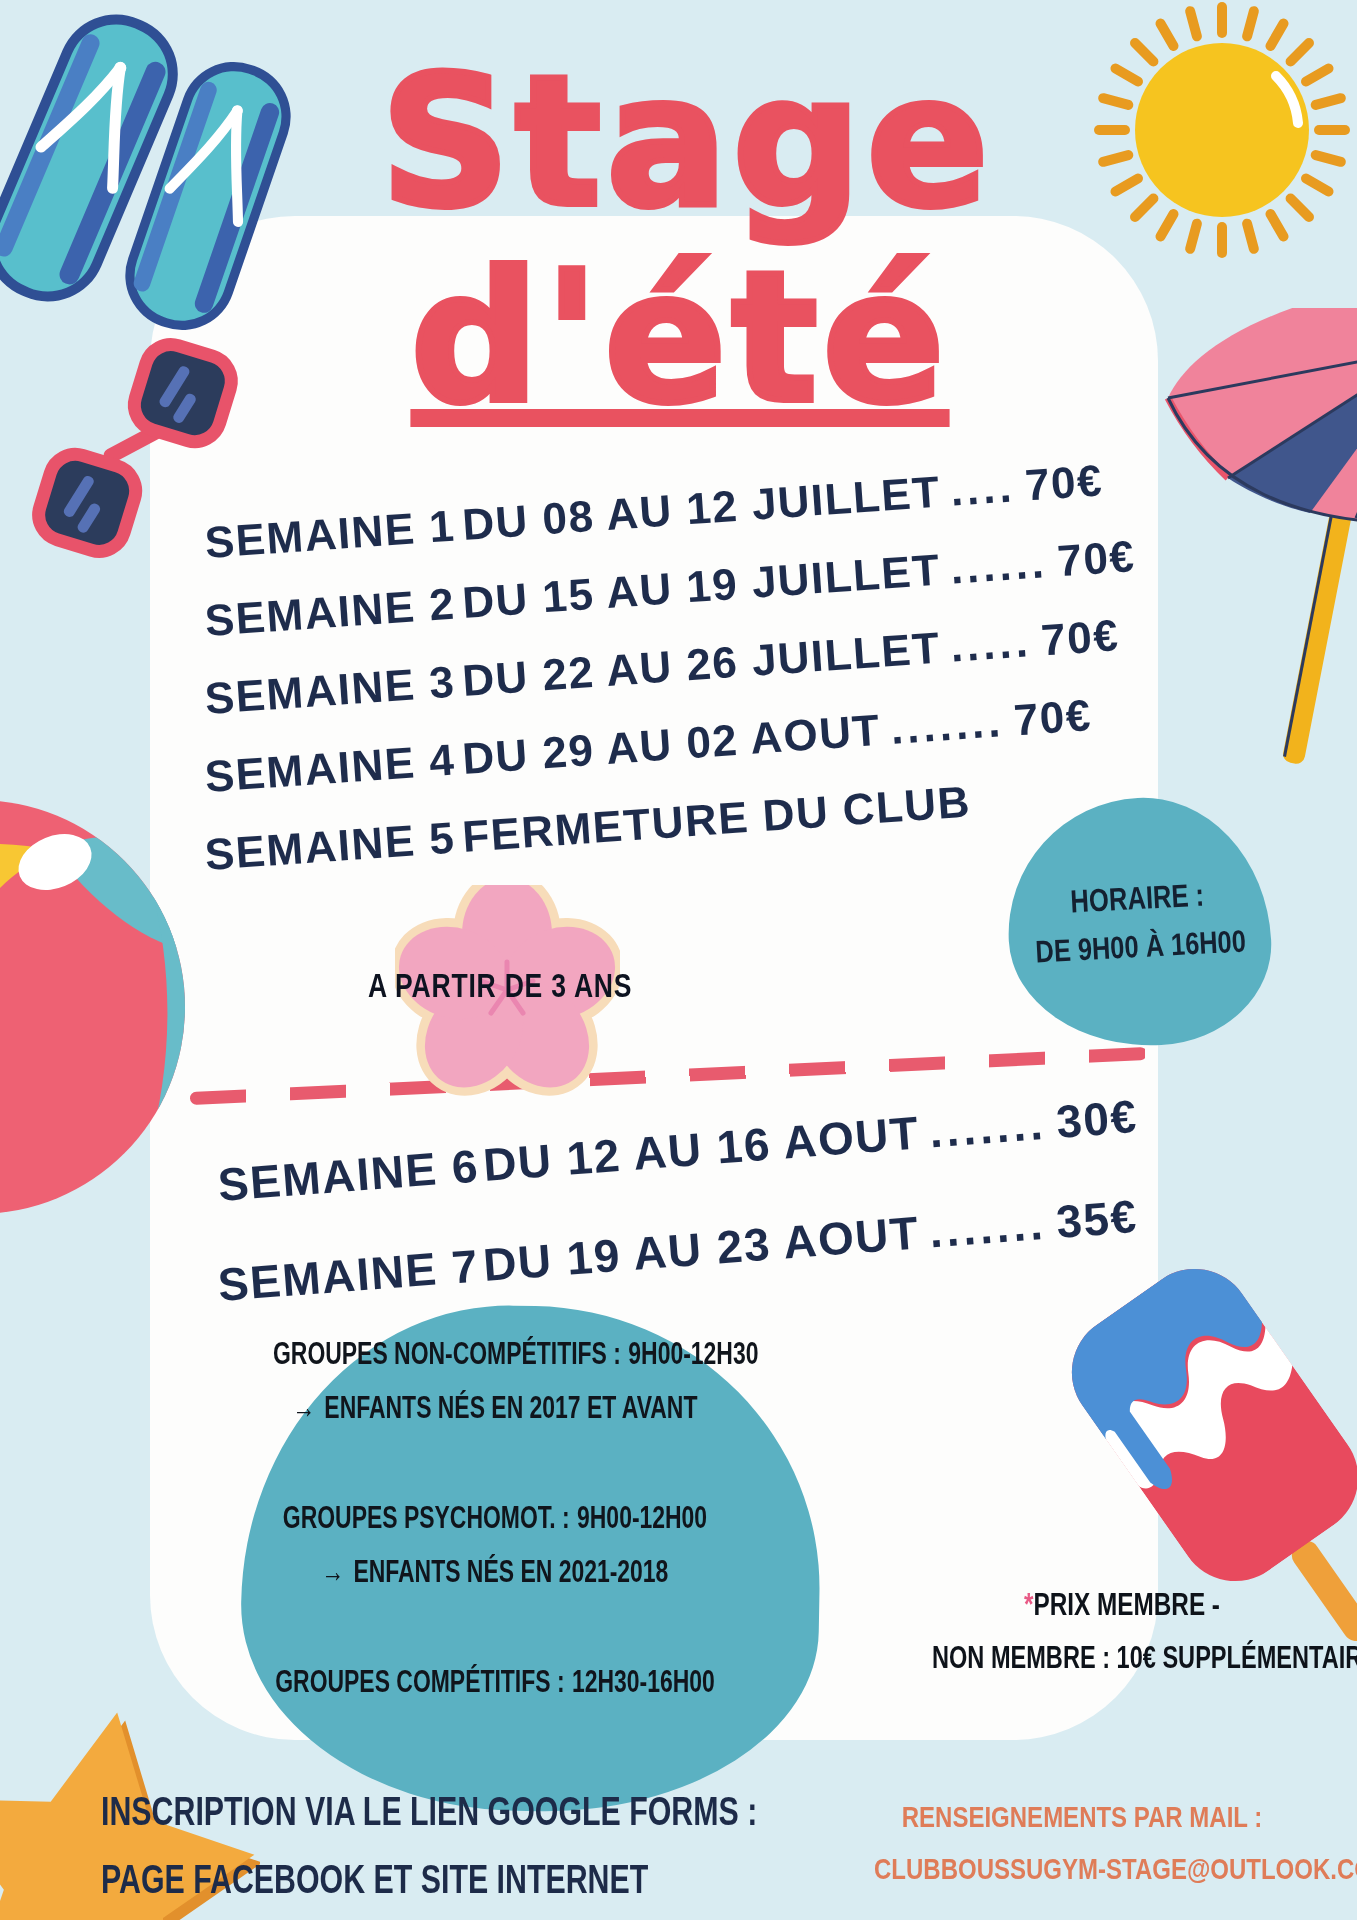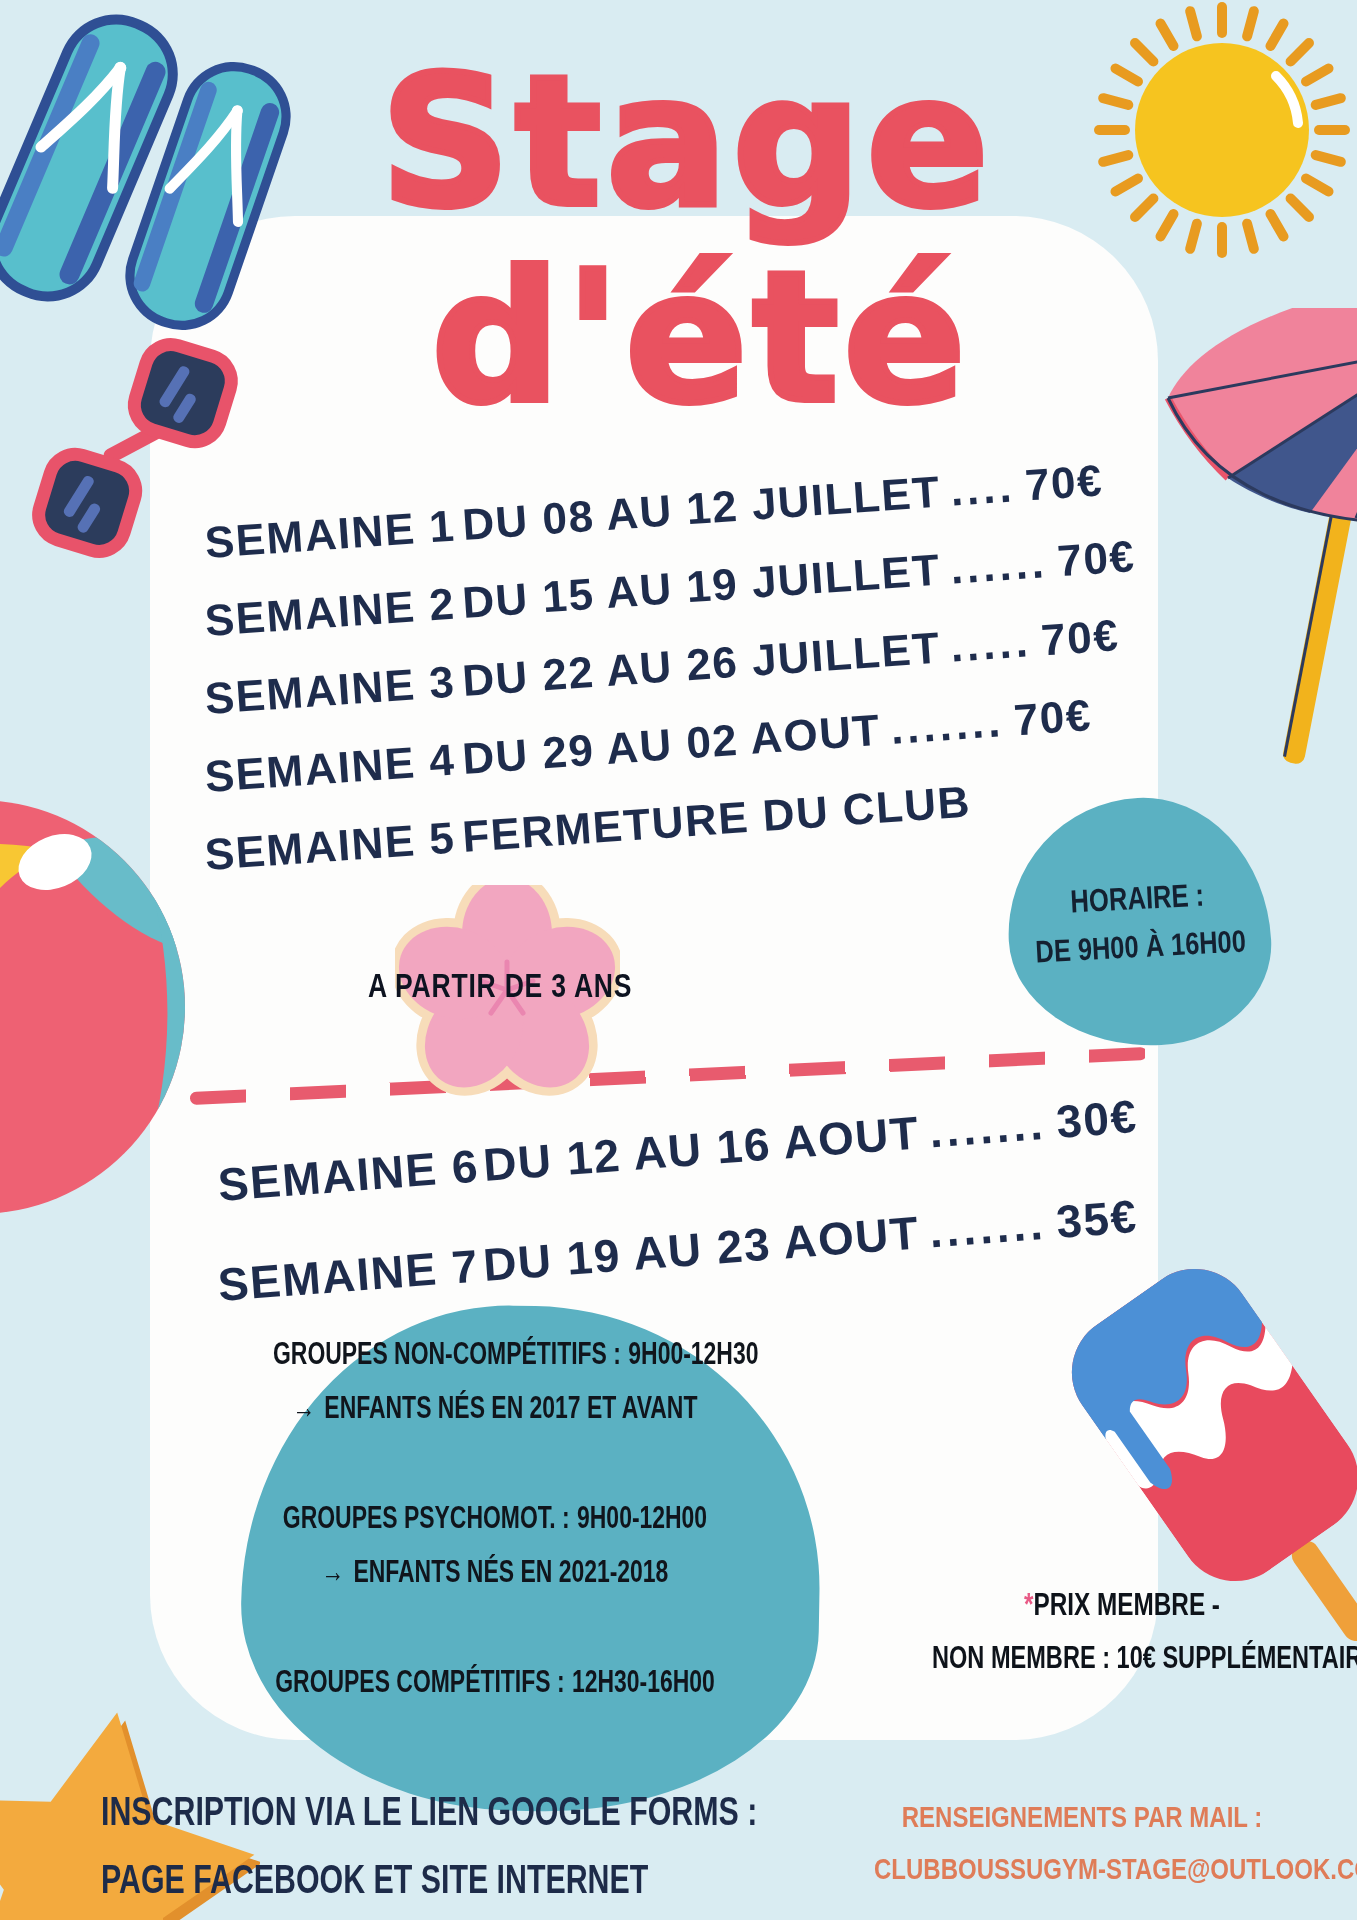--- a/index.html
+++ b/index.html
@@ -19,7 +19,7 @@
     -webkit-text-stroke:6px #e95260;letter-spacing:5px;
   }
   .title1{left:357px;top:52px;}
-  .title2{left:371px;top:248px;}
+  .title2{left:350px;top:248px;text-decoration:underline;}
   
   .week-row{
     position:absolute;left:205px;white-space:nowrap;

